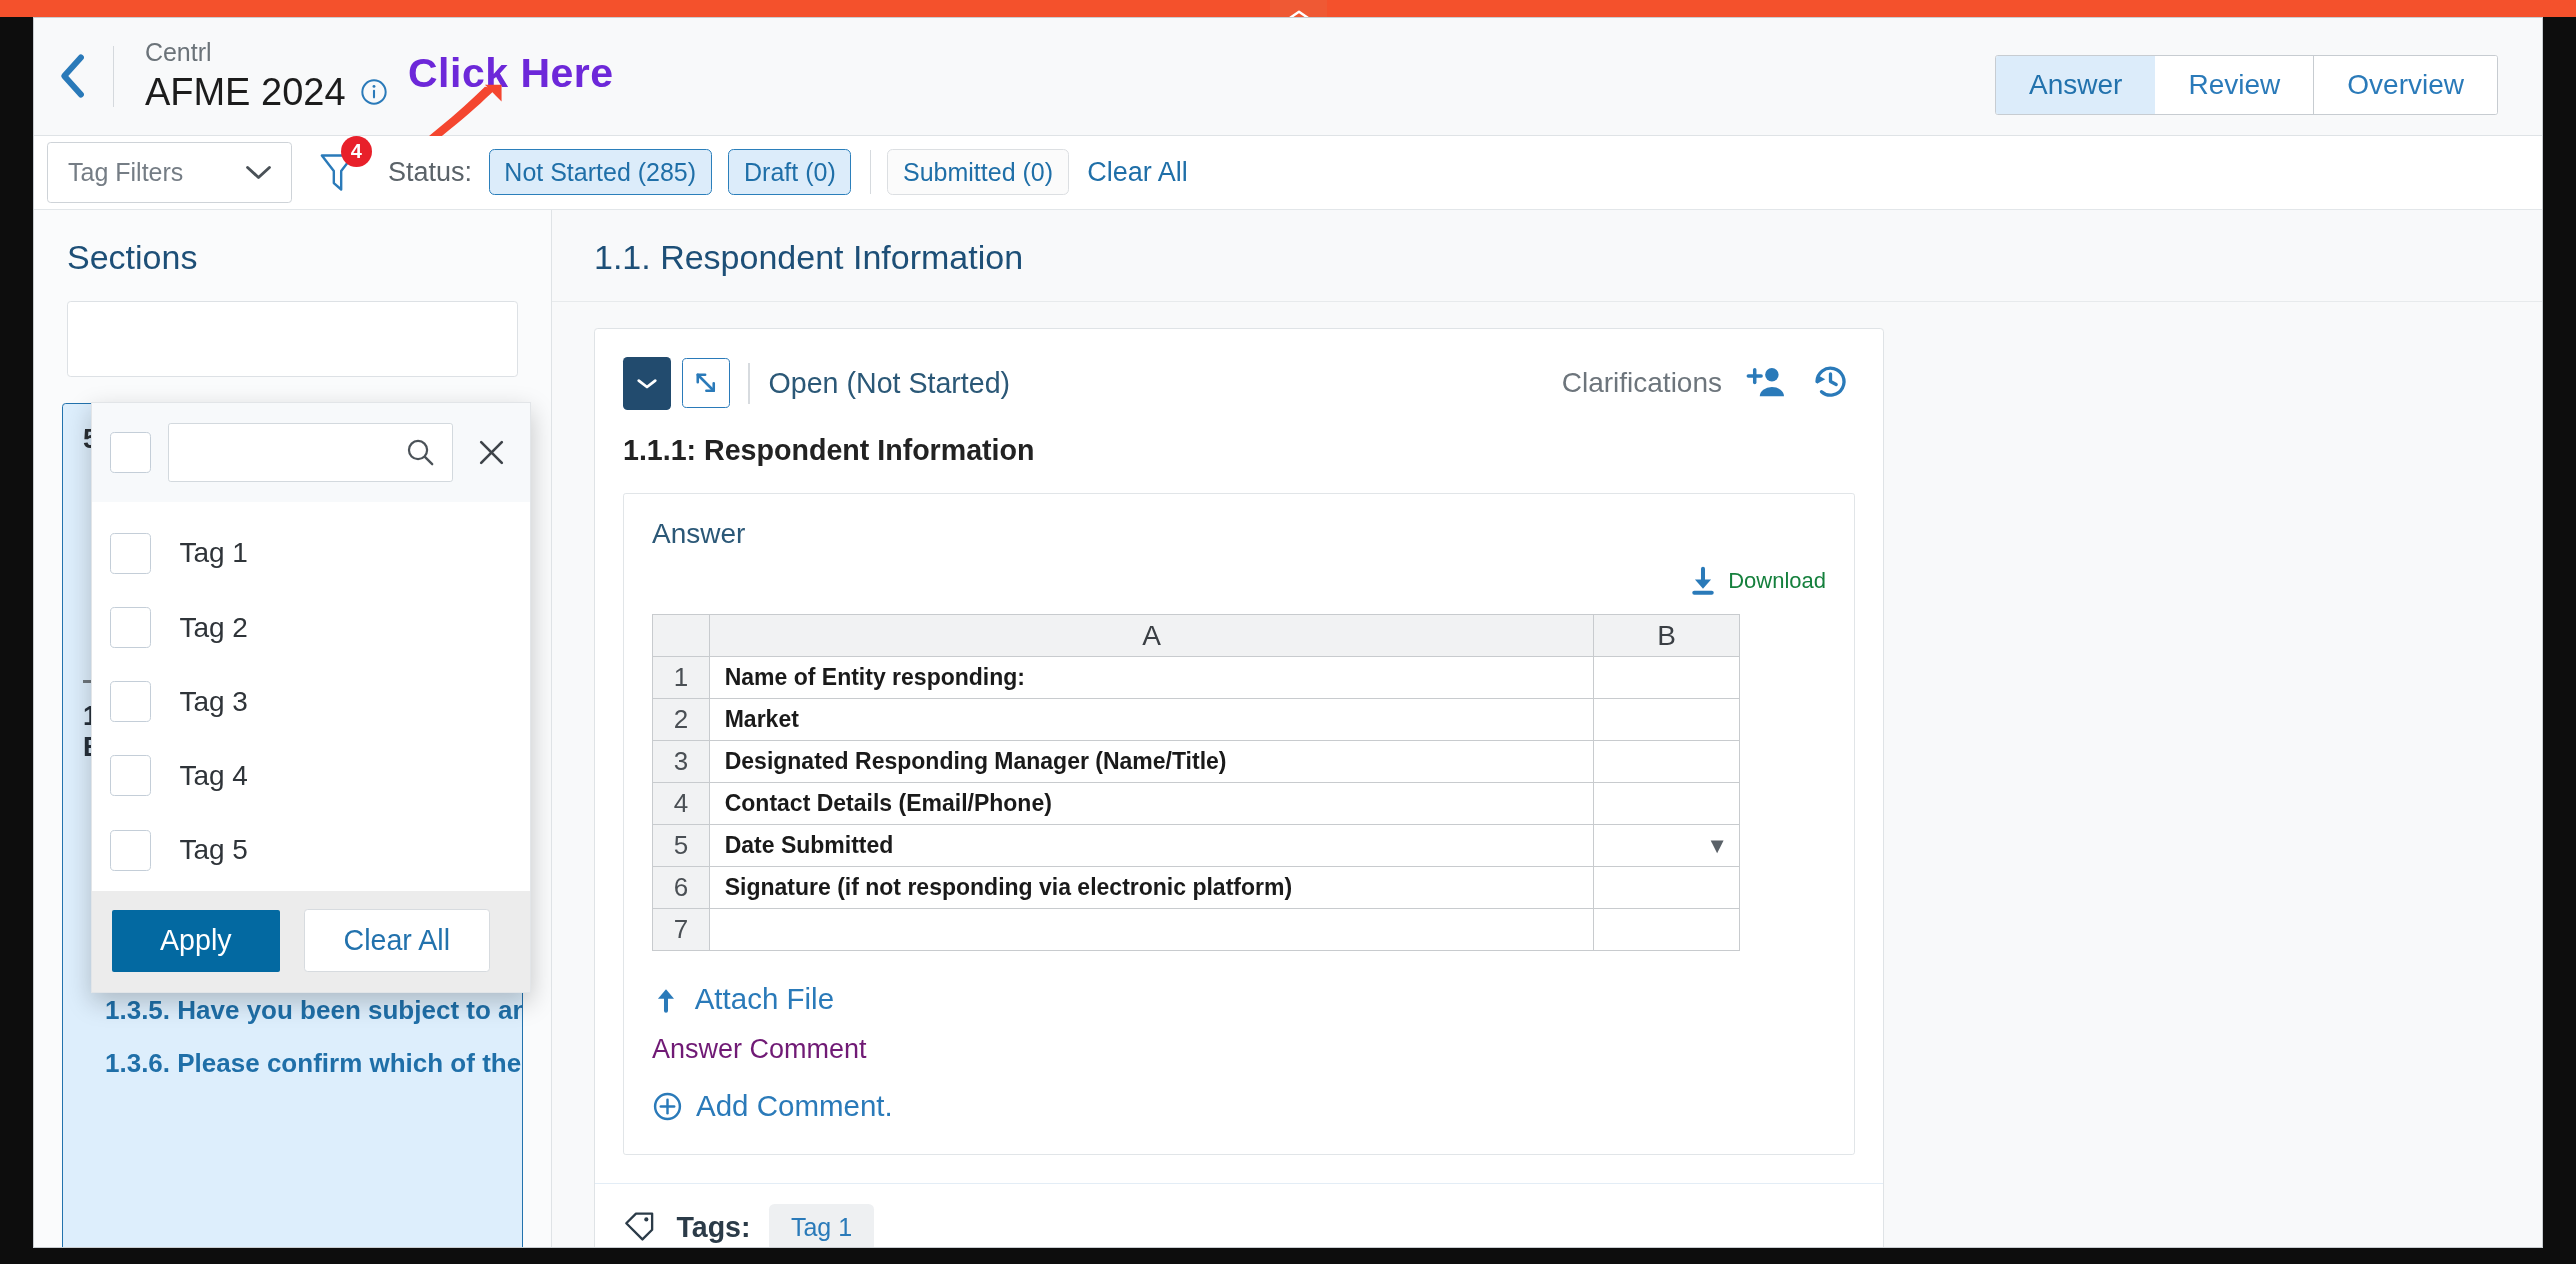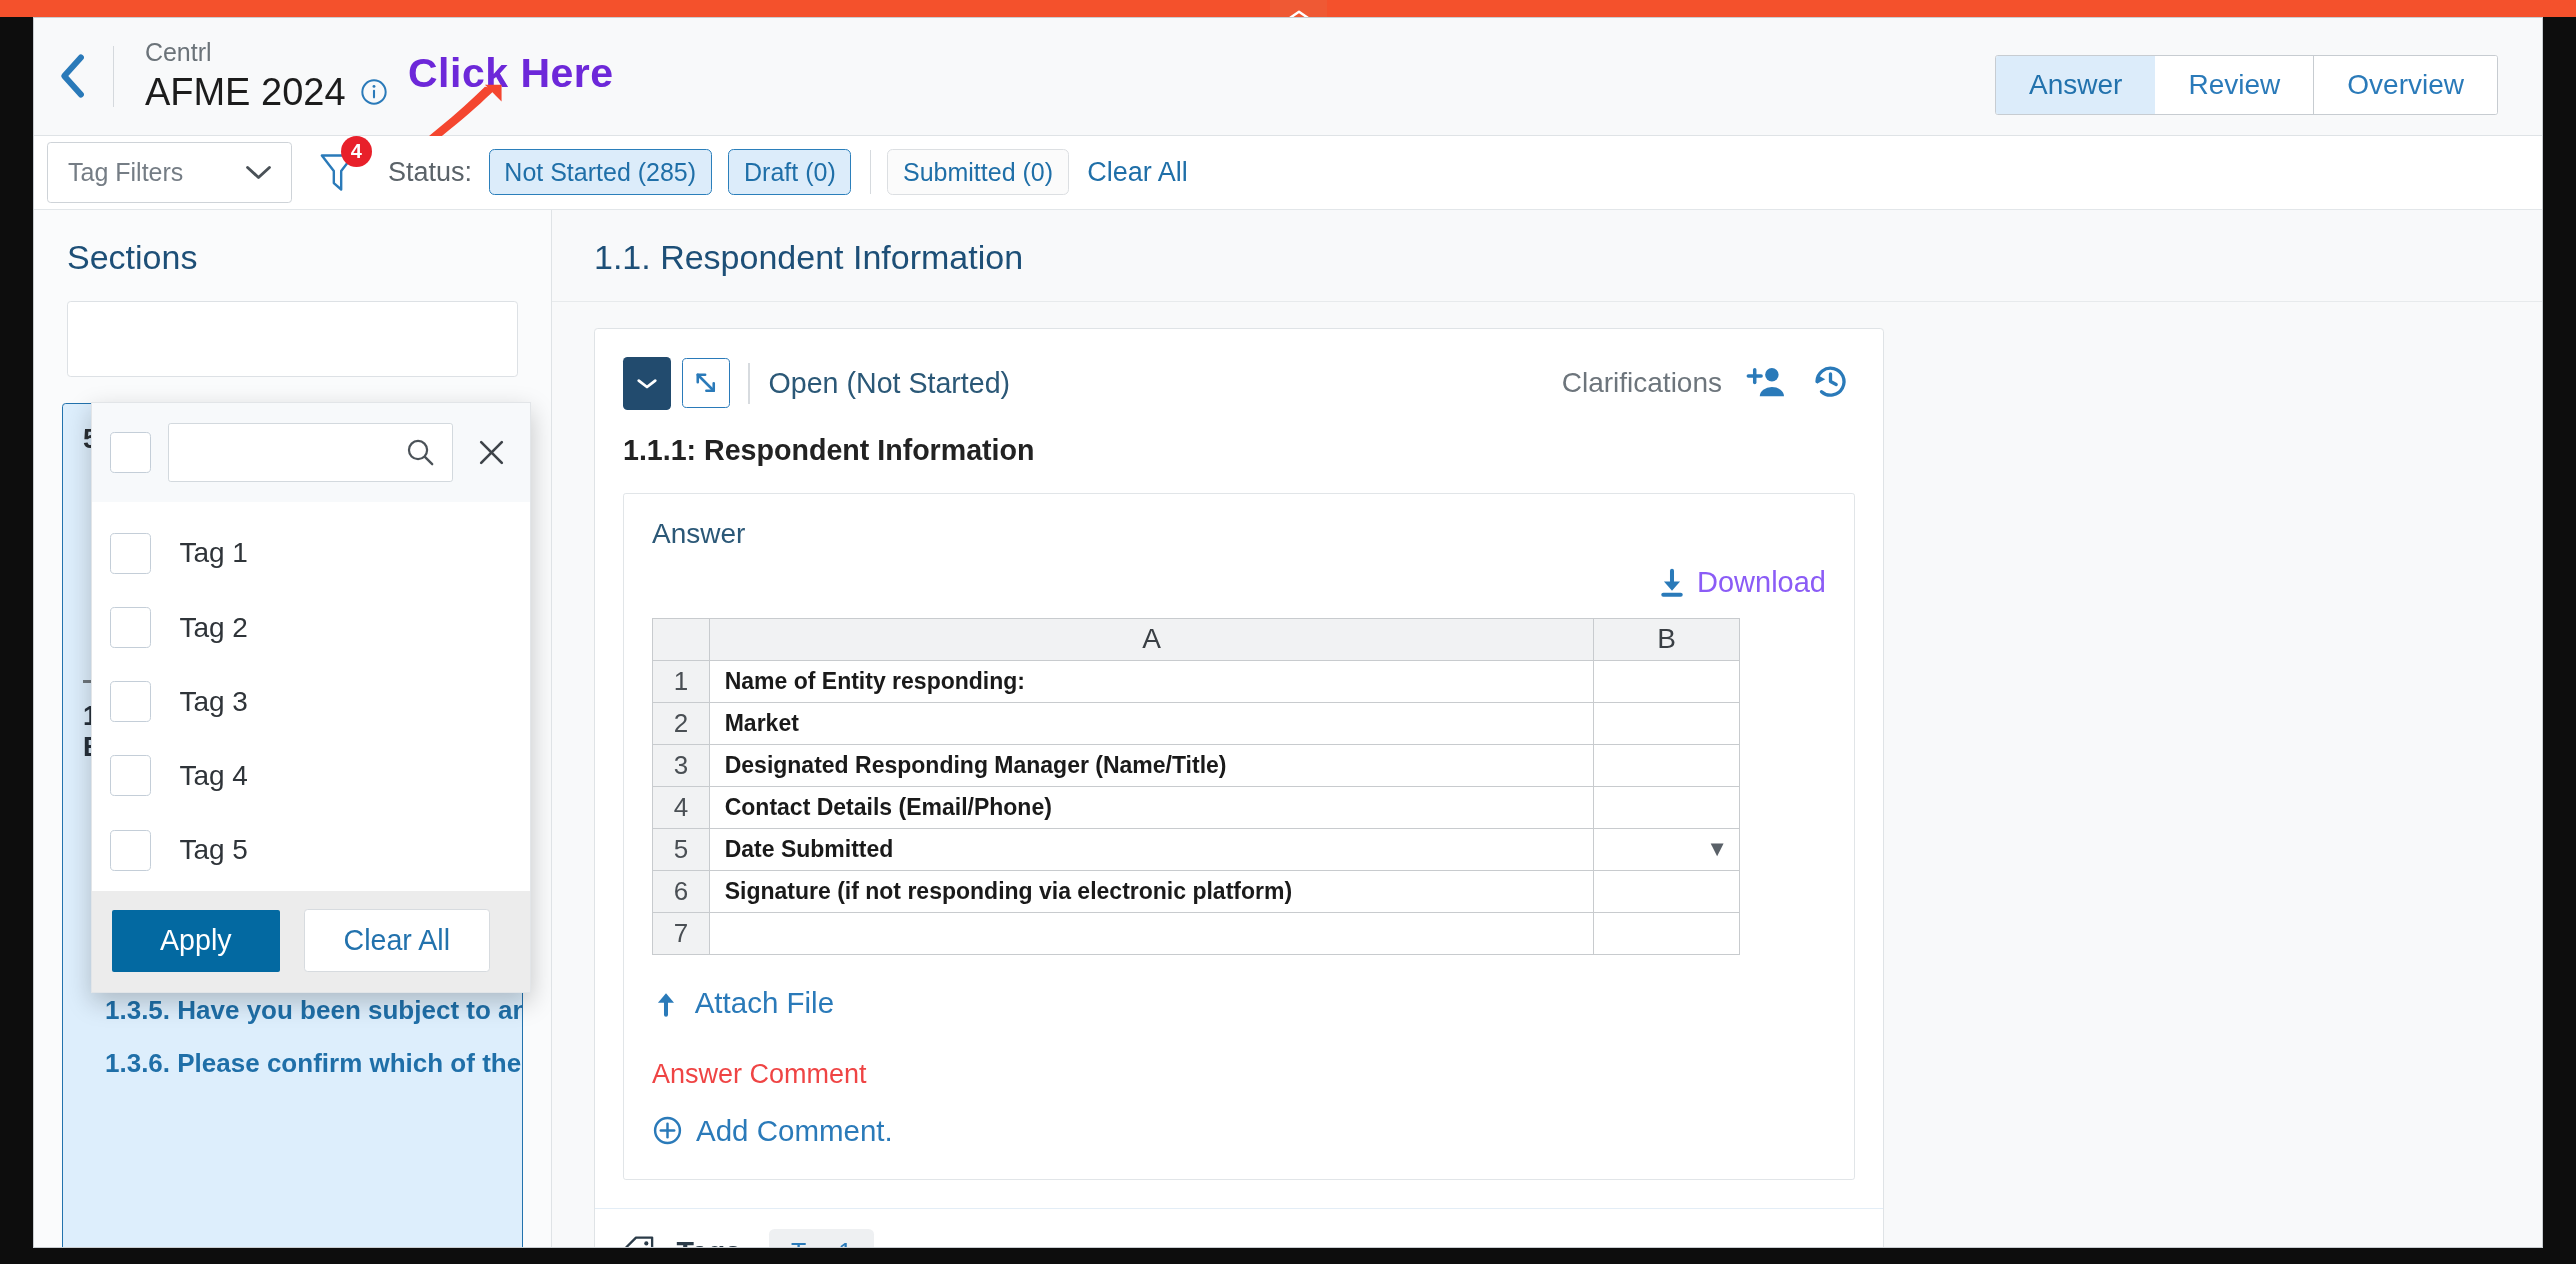--- a/index.html
+++ b/index.html
@@ -333,7 +333,7 @@
   }
   .answer-lbl { font-size: 28px; color: #2b5877; }
   .download-row { display:flex; justify-content:flex-end; align-items:center; gap: 11px; margin-top: 16.6px; }
-  .download-link { font-size: 29px; color: #8b5cf6; cursor:pointer; }
+  .download-link { font-size: 22px; color: #15803d; cursor:pointer; }
 
   table.sheet {
     border-collapse: collapse;

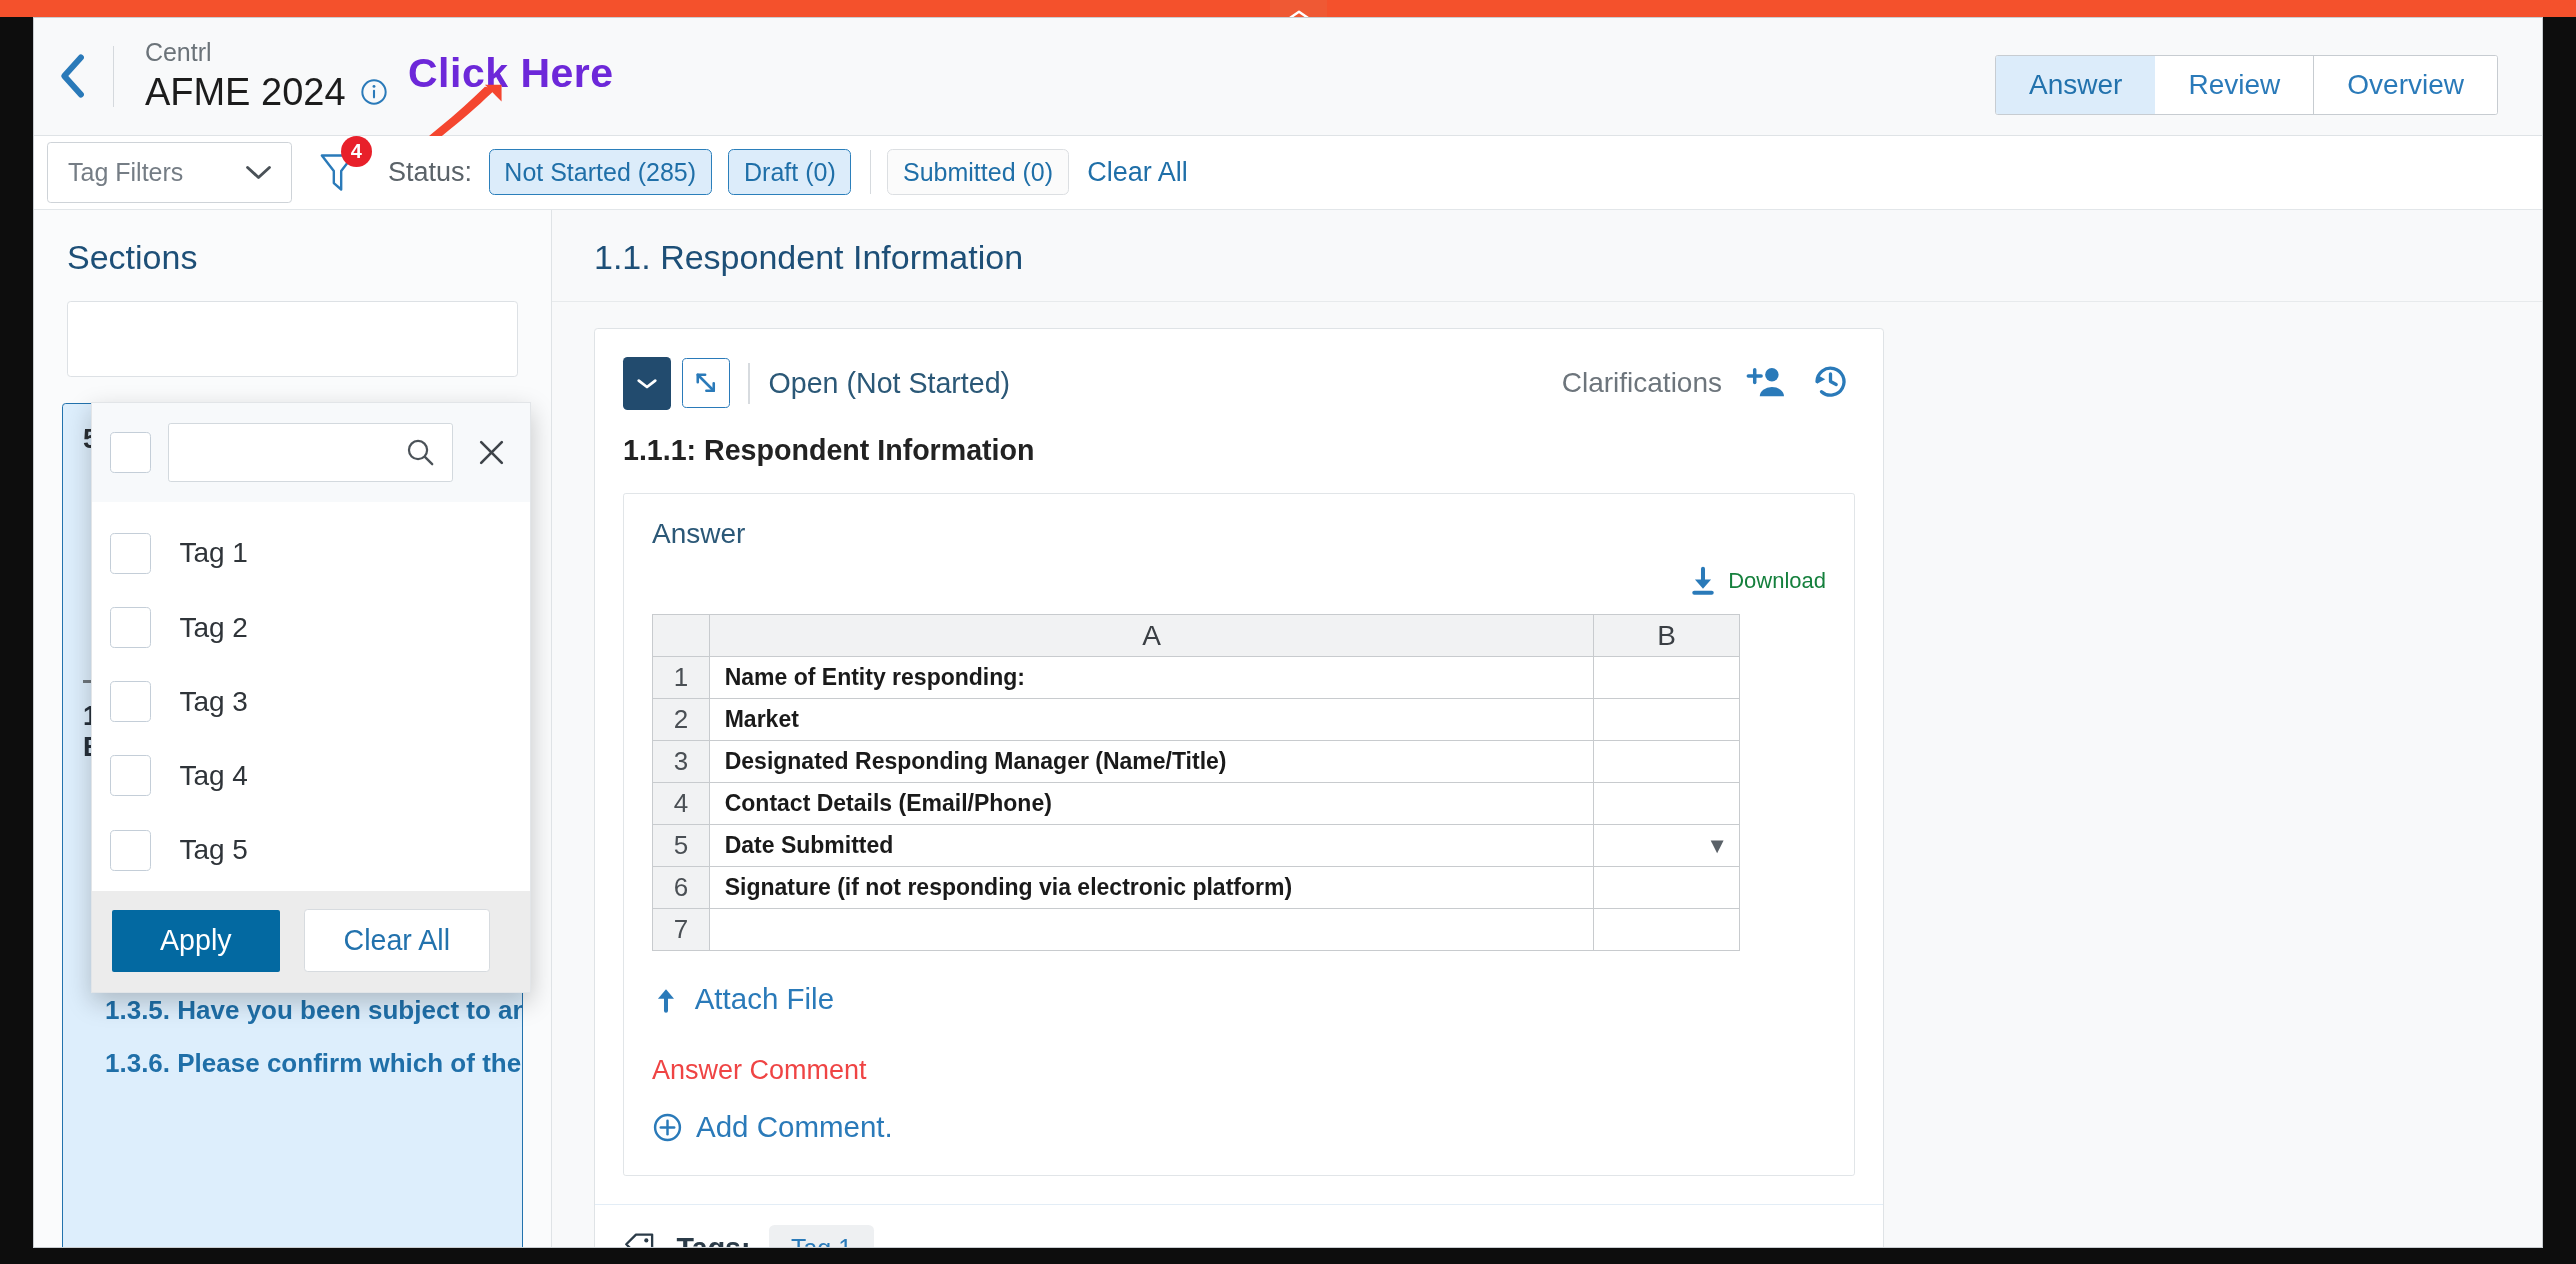--- a/index.html
+++ b/index.html
@@ -357,7 +357,7 @@
 
   .attach-row { display:flex; align-items:center; gap:14.7px; margin-top: 31px; cursor: pointer; }
   .attach-txt { font-size: 29.5px; color: #2a7ab9; }
-  .answer-comment-lbl { font-size: 27px; color: #ef4444; margin-top: 39px; }
+  .answer-comment-lbl { font-size: 27px; color: #701a75; margin-top: 18px; }
   .addcomment-row { display:flex; align-items:center; gap: 13px; margin-top: 24px; cursor:pointer; }
   .addcomment-txt { font-size: 29.5px; color: #2a7ab9; }
 

